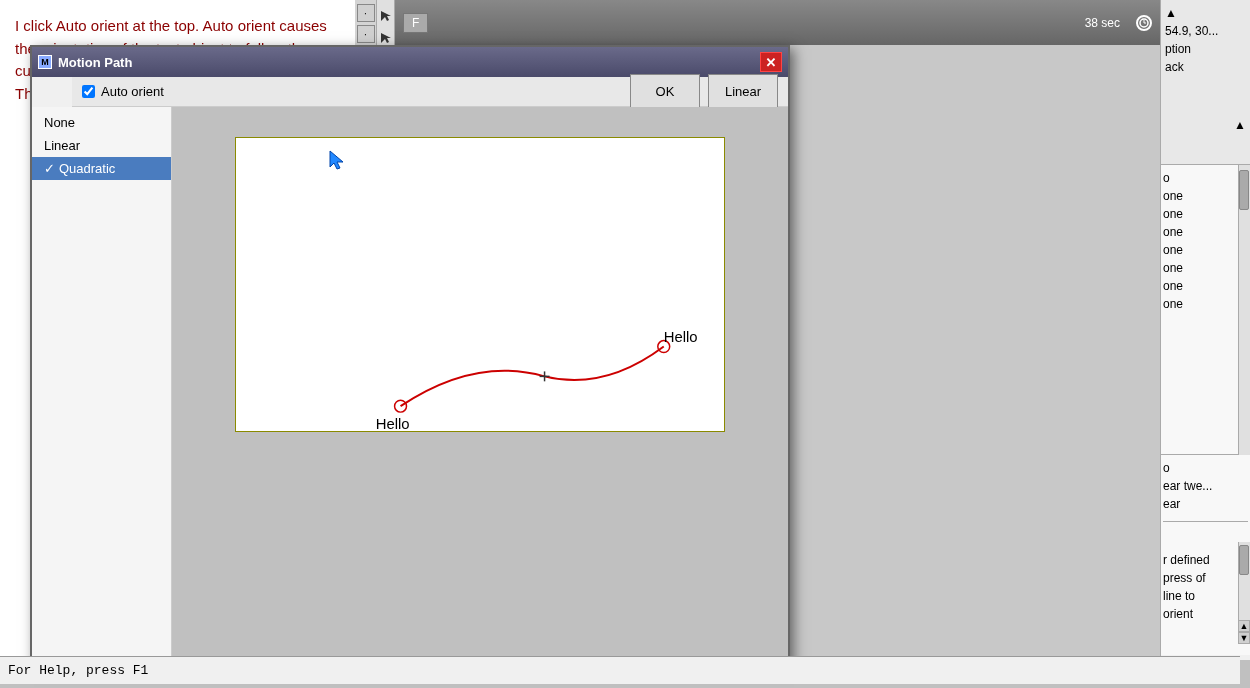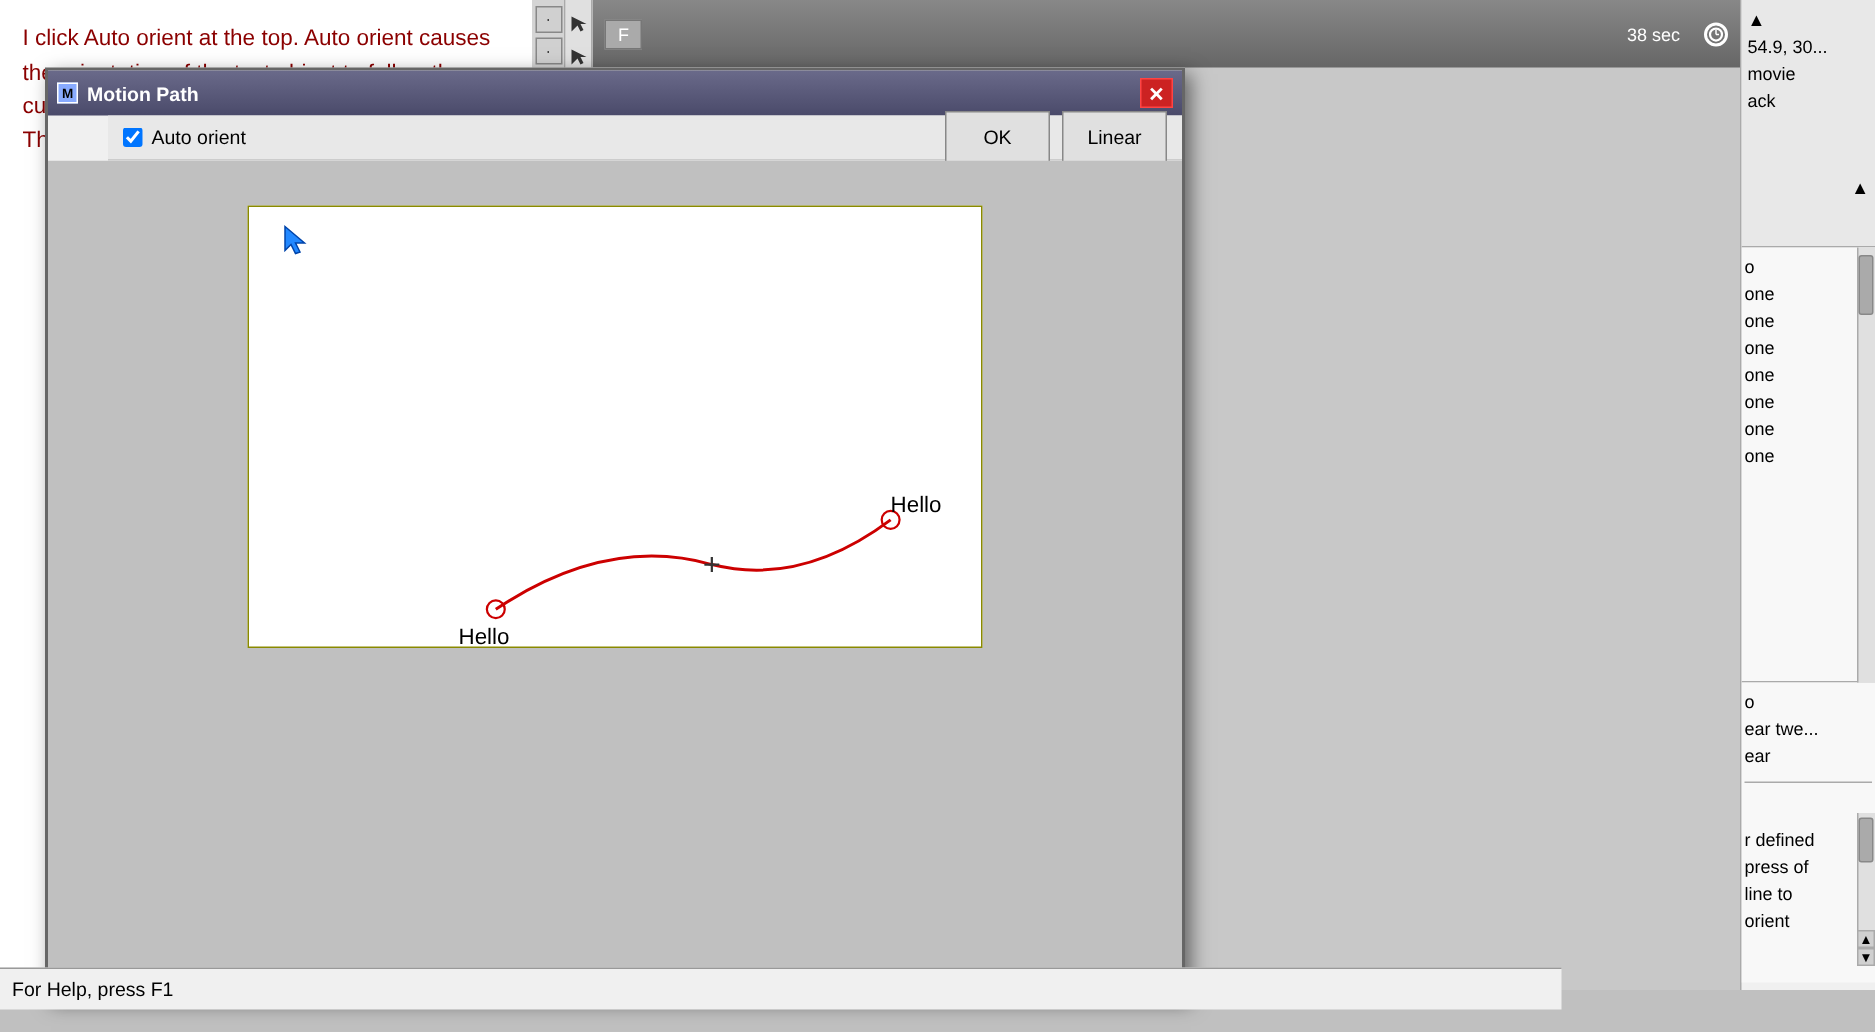--- a/index.html
+++ b/index.html
@@ -469,7 +469,7 @@
   <div id="right-panel-top">
     <div class="row">▲</div>
     <div class="row">54.9, 30...</div>
-    <div class="row">movie</div>
+    <div class="row">ption</div>
     <div class="row">ack</div>
     <div style="height:40px;"></div>
     <div class="row" style="text-align:right;">▲</div>

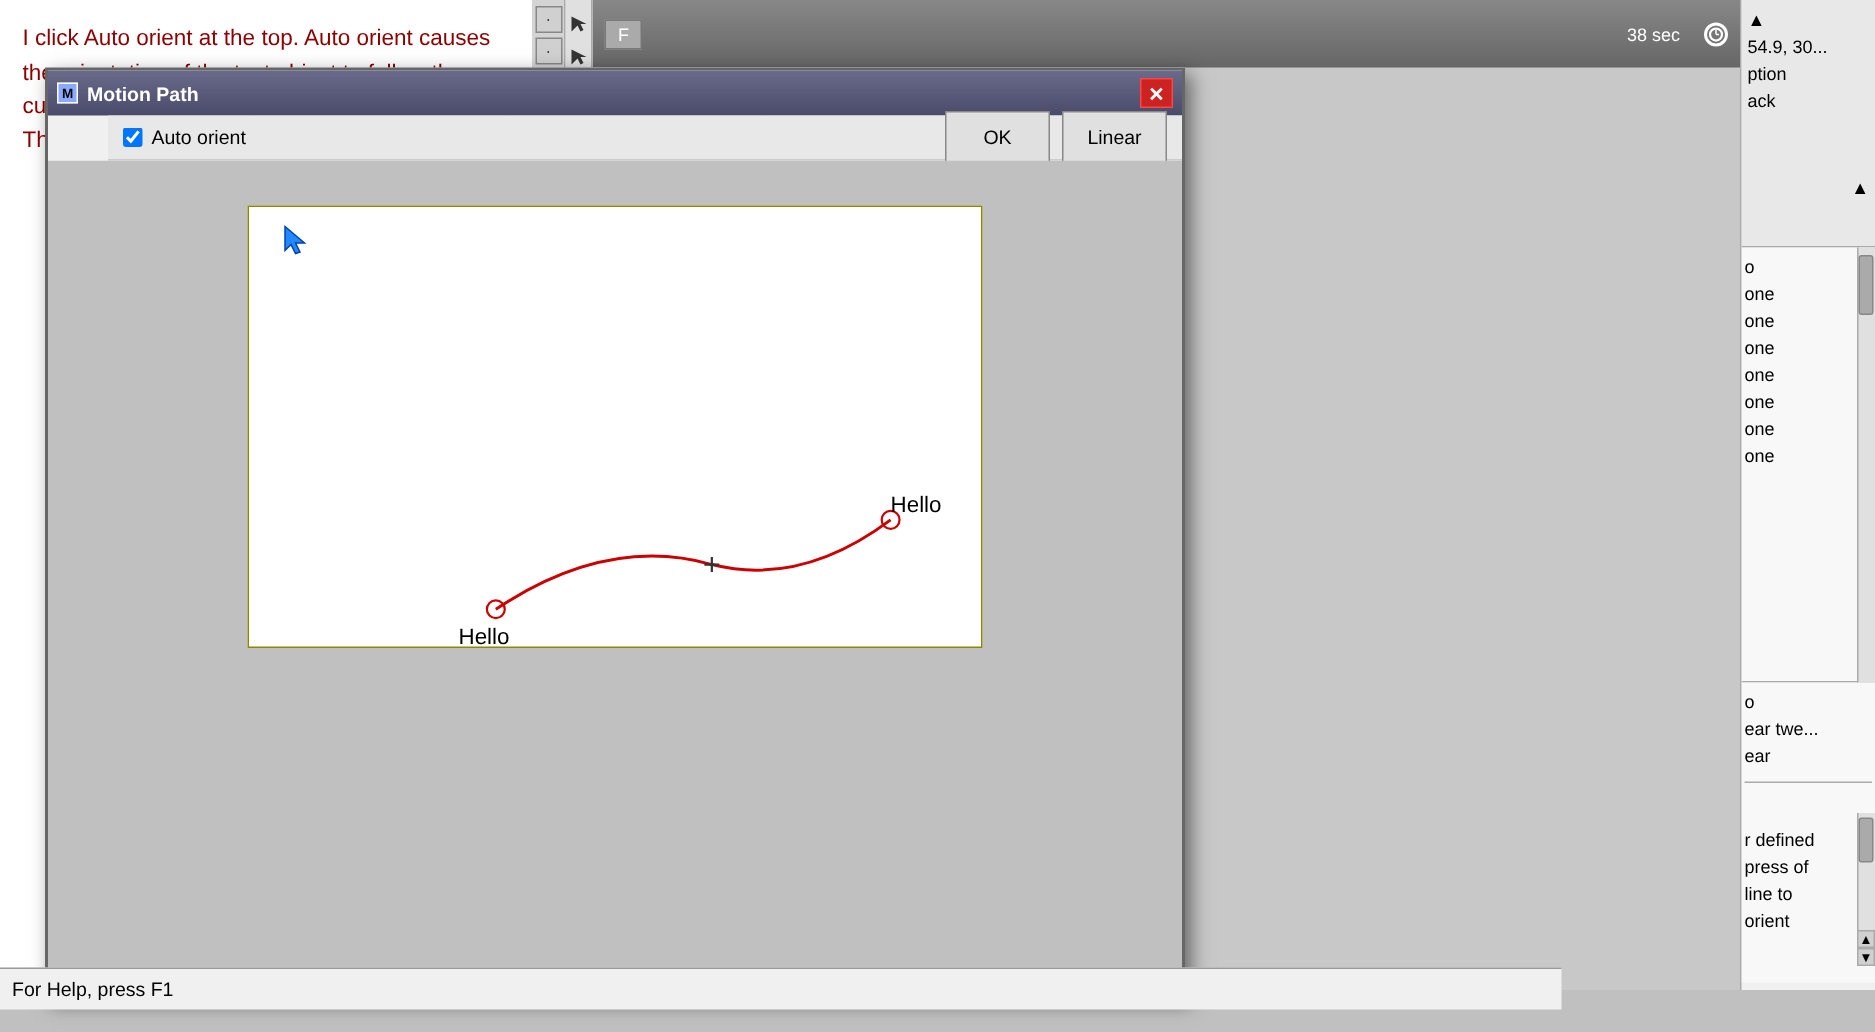--- a/index.html
+++ b/index.html
@@ -532,6 +532,13 @@
 
     <div id="dialog-content">
 
+      <div id="list-panel">
+        <div class="list-item">None</div>
+        <div class="list-item">Linear</div>
+        <div class="list-item selected">
+          <span style="margin-right:4px;">✓</span>Quadratic
+        </div>
+      </div>
 
       <div id="canvas-area">
 

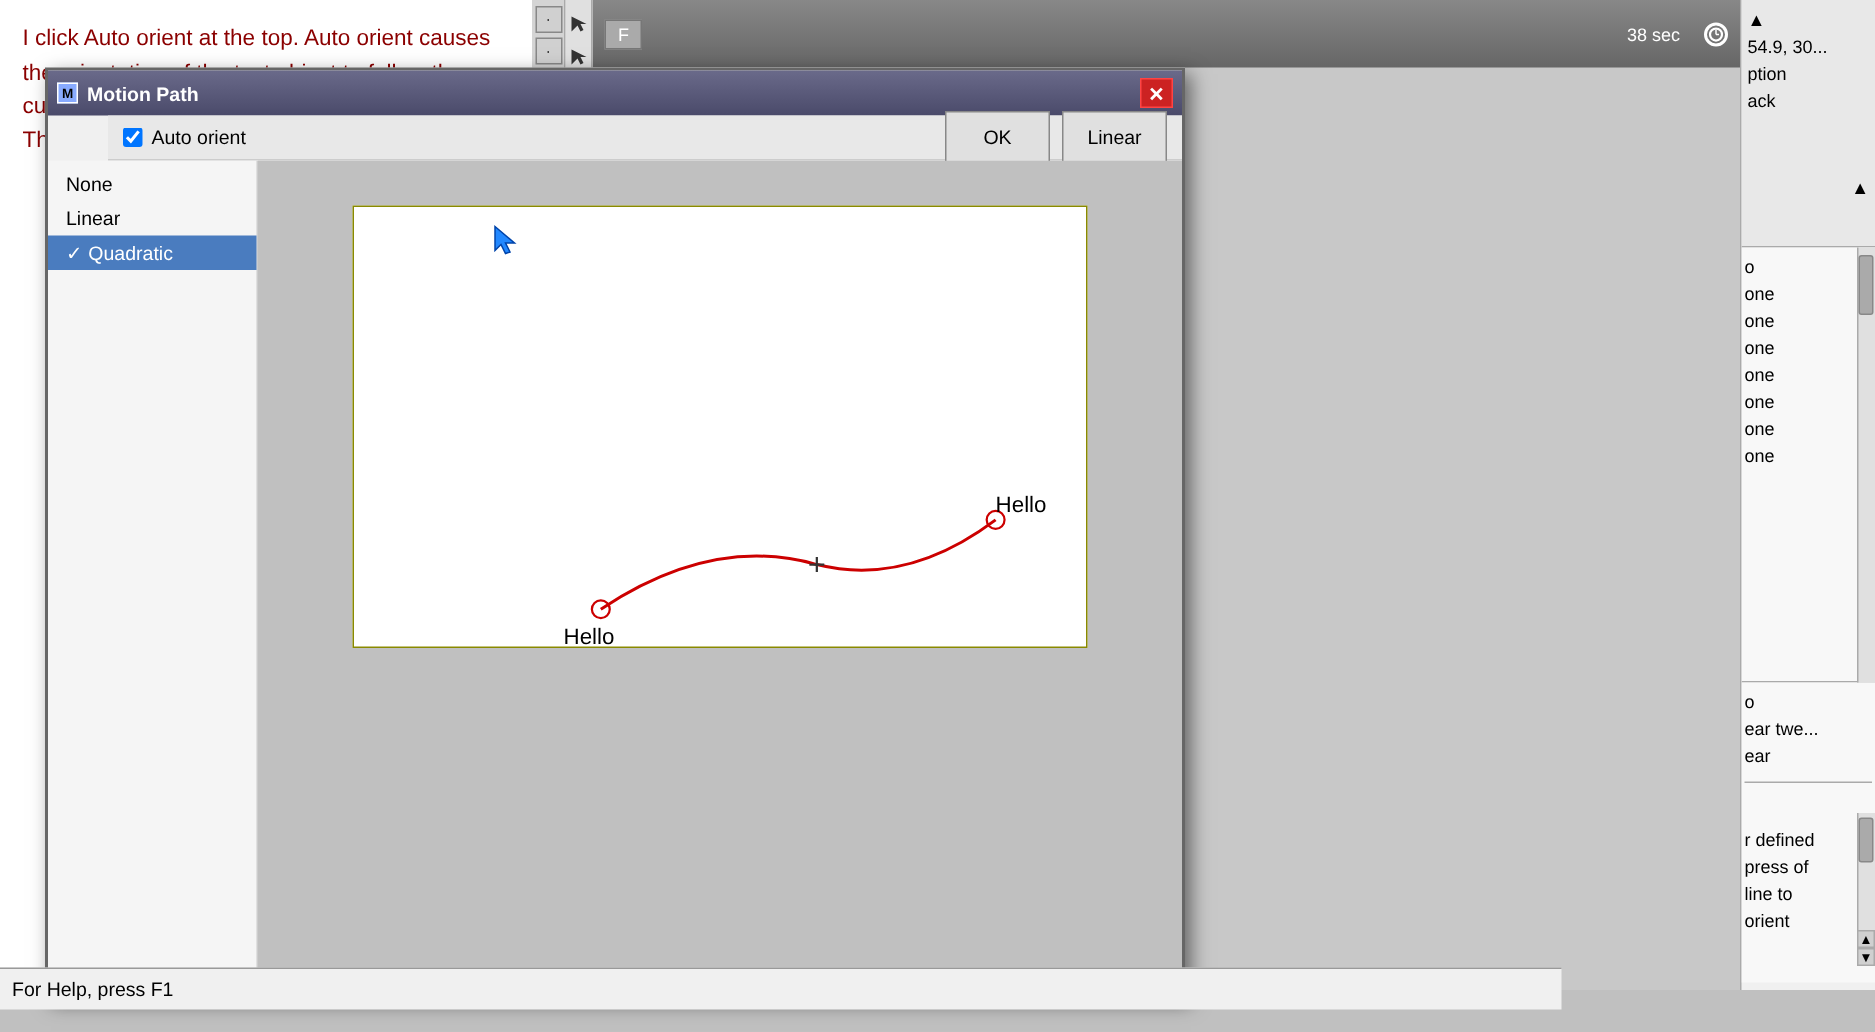--- a/index.html
+++ b/index.html
@@ -29,8 +29,8 @@
     
     #status-bar {
       position: absolute;
-      bottom: 15px; left: 0;
-      width: 1041px;
+      bottom: 4px; left: 0;
+      width: 1240px;
       height: 28px;
       background: #f0f0f0;
       border-top: 1px solid #999;
@@ -39,6 +39,7 @@
       padding: 0 8px;
       font-size: 13px;
       color: #000;
+      font-family: Liberation Mono, monospace;
     }
 
     

